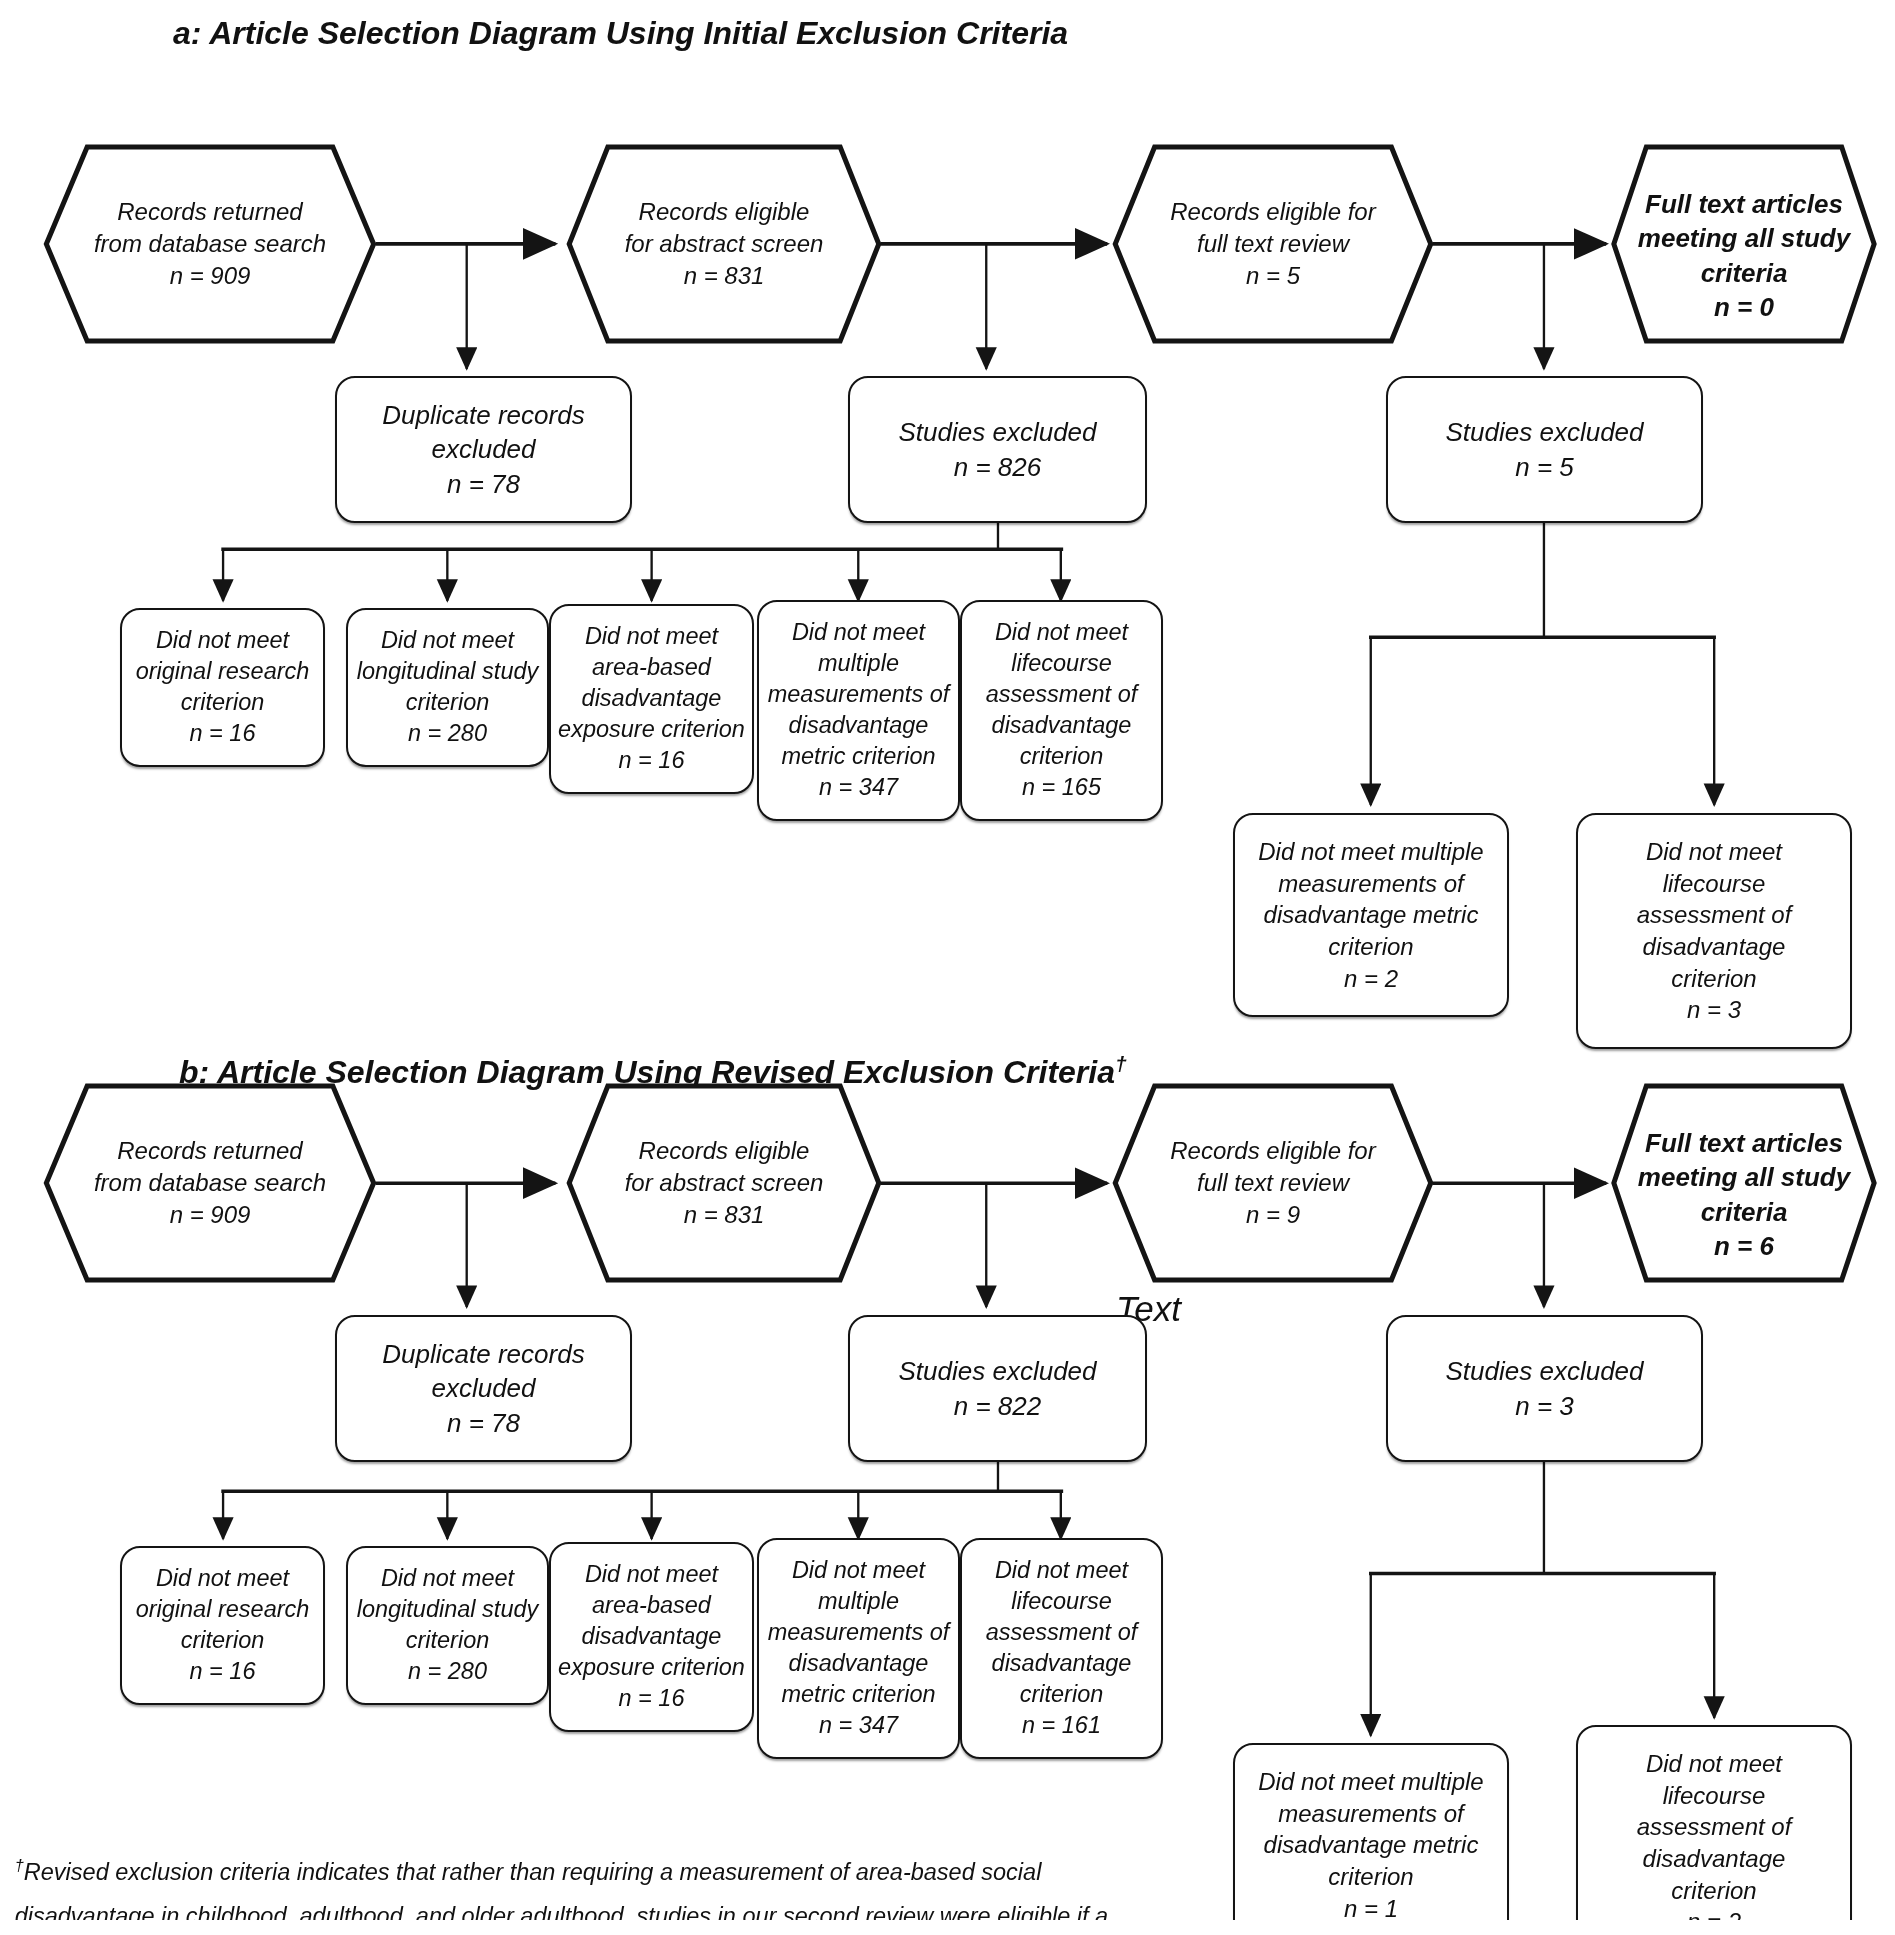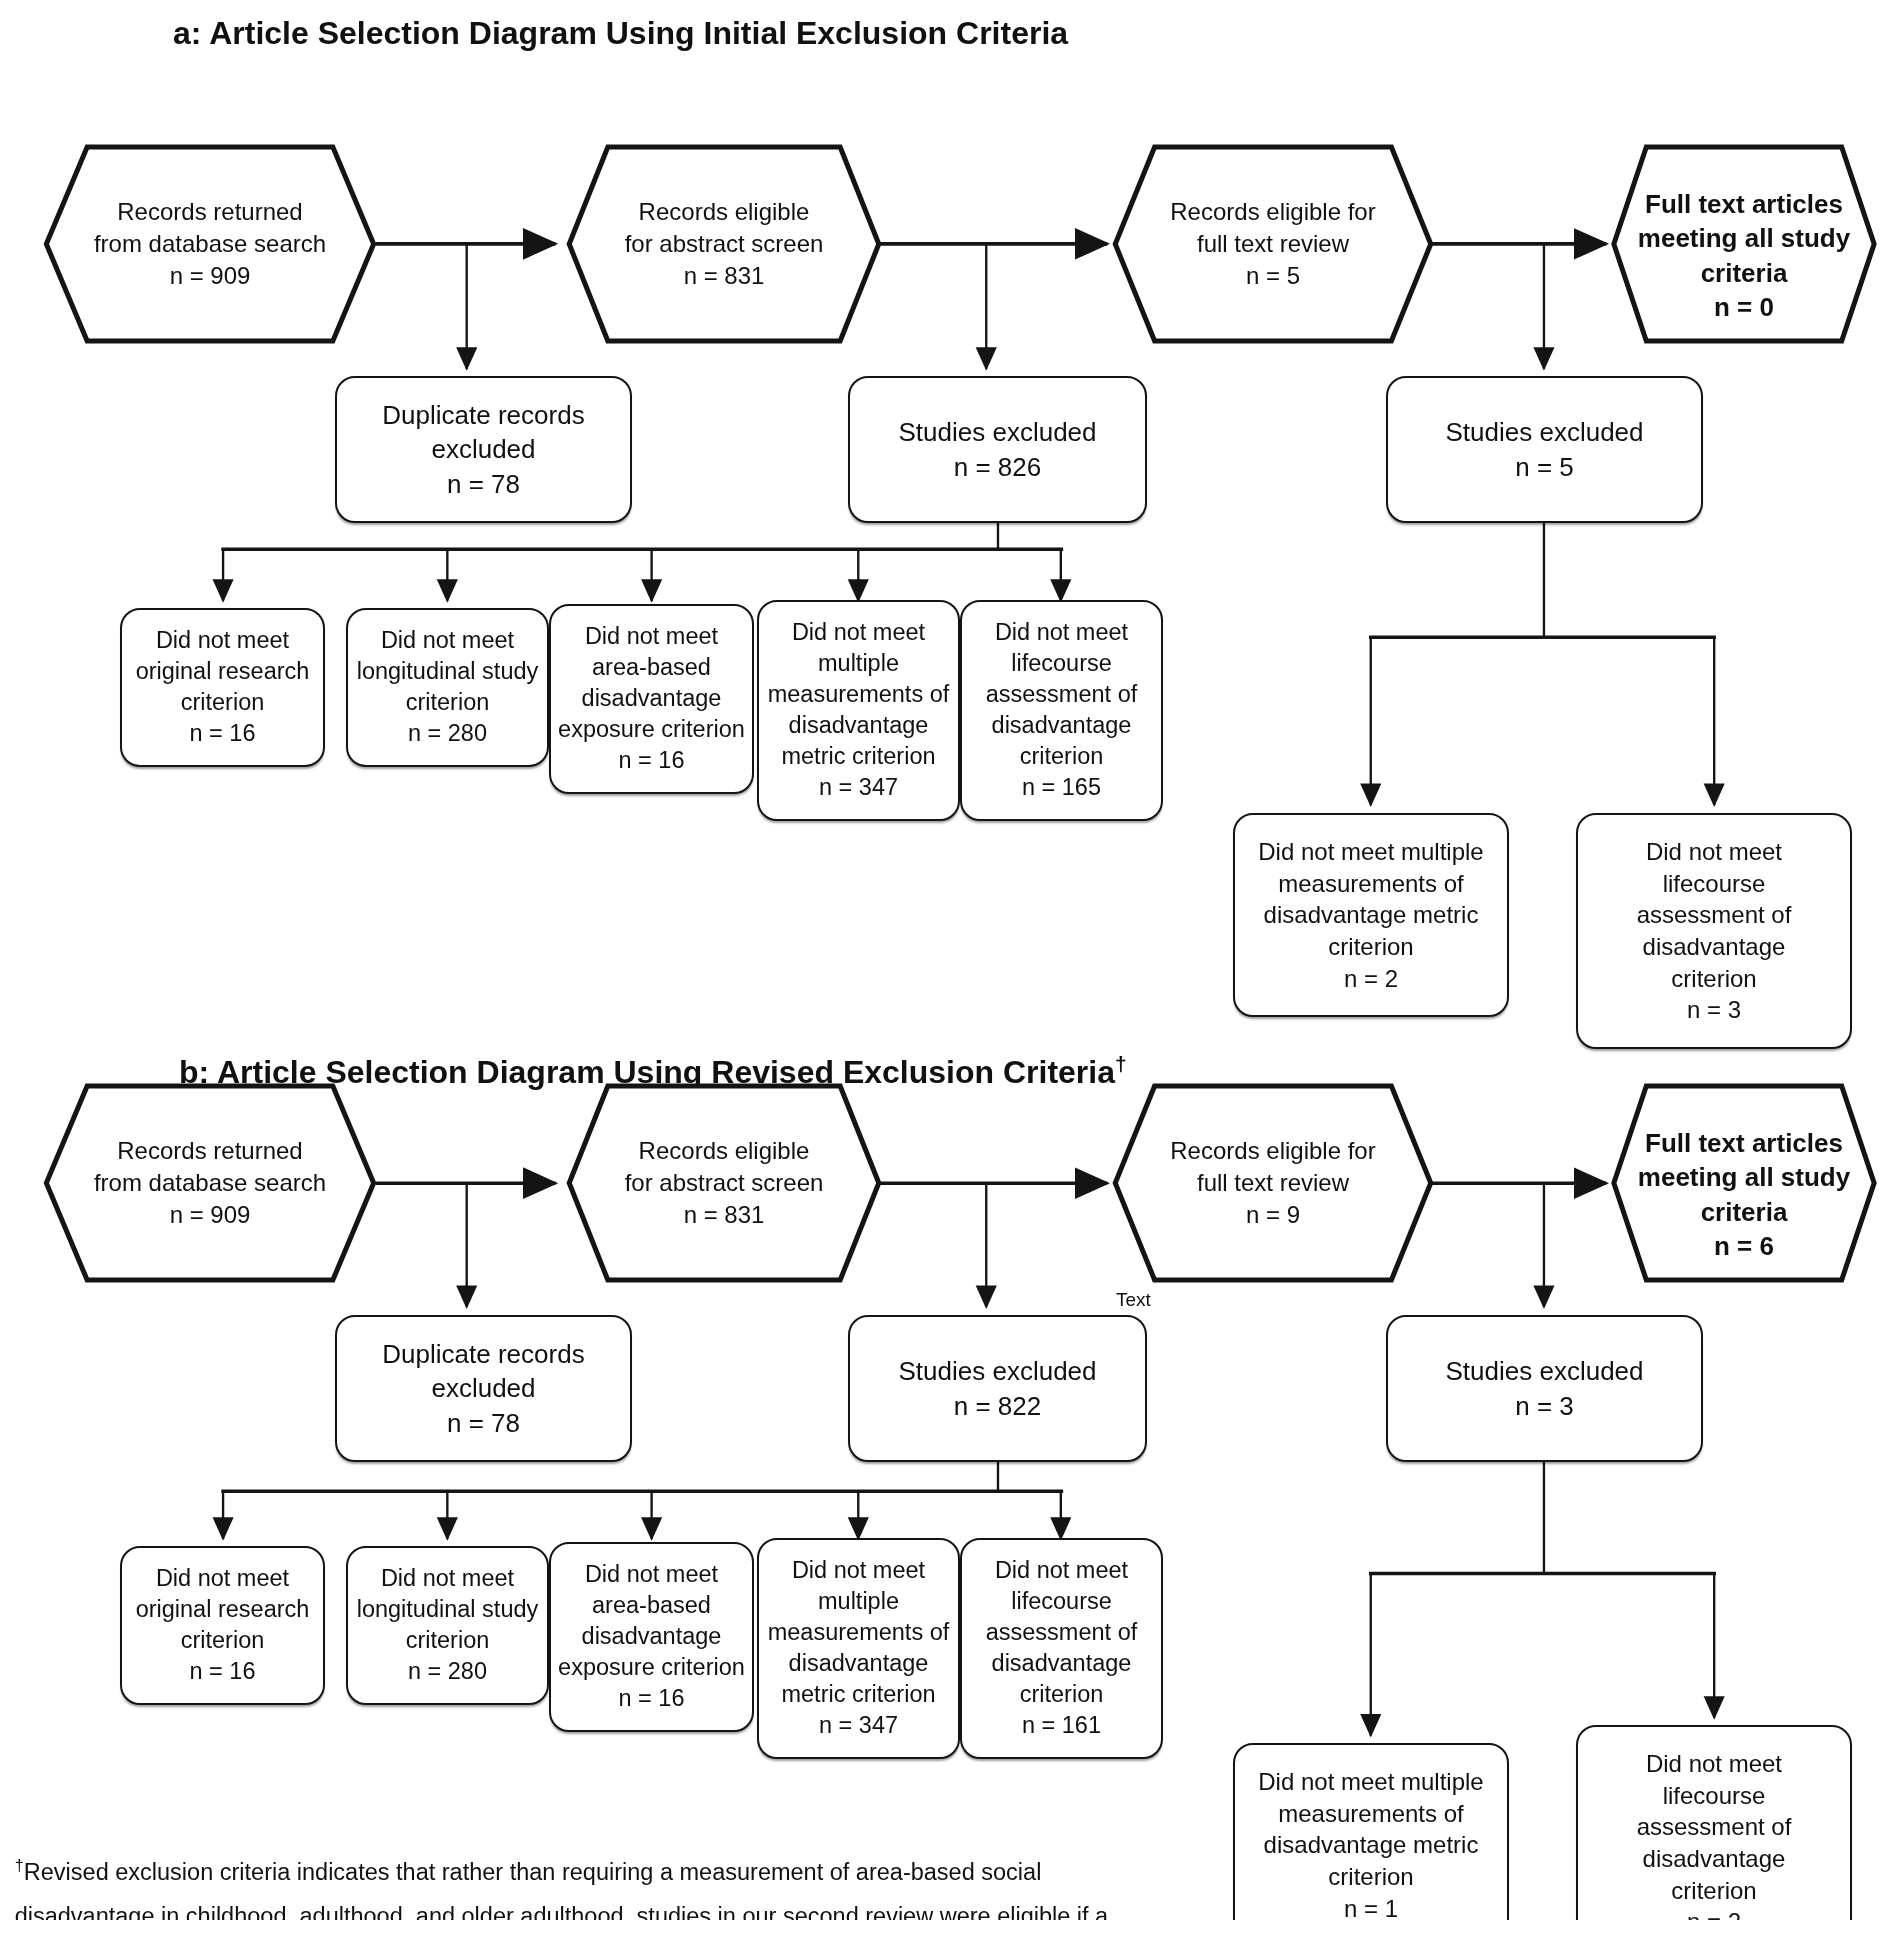--- a/index.html
+++ b/index.html
@@ -5,7 +5,7 @@
   html,body{margin:0;padding:0;background:#fff;}
   #canvas{
     position:relative;width:1895px;height:1920px;background:#ffffff;
-    font-family:"Liberation Sans", sans-serif;color:#111;
+    font-family:"Liberation Sans", sans-serif;color:#111;font-style:italic;
   }
   .title{
     position:absolute;font-size:32px;font-weight:bold;white-space:nowrap;

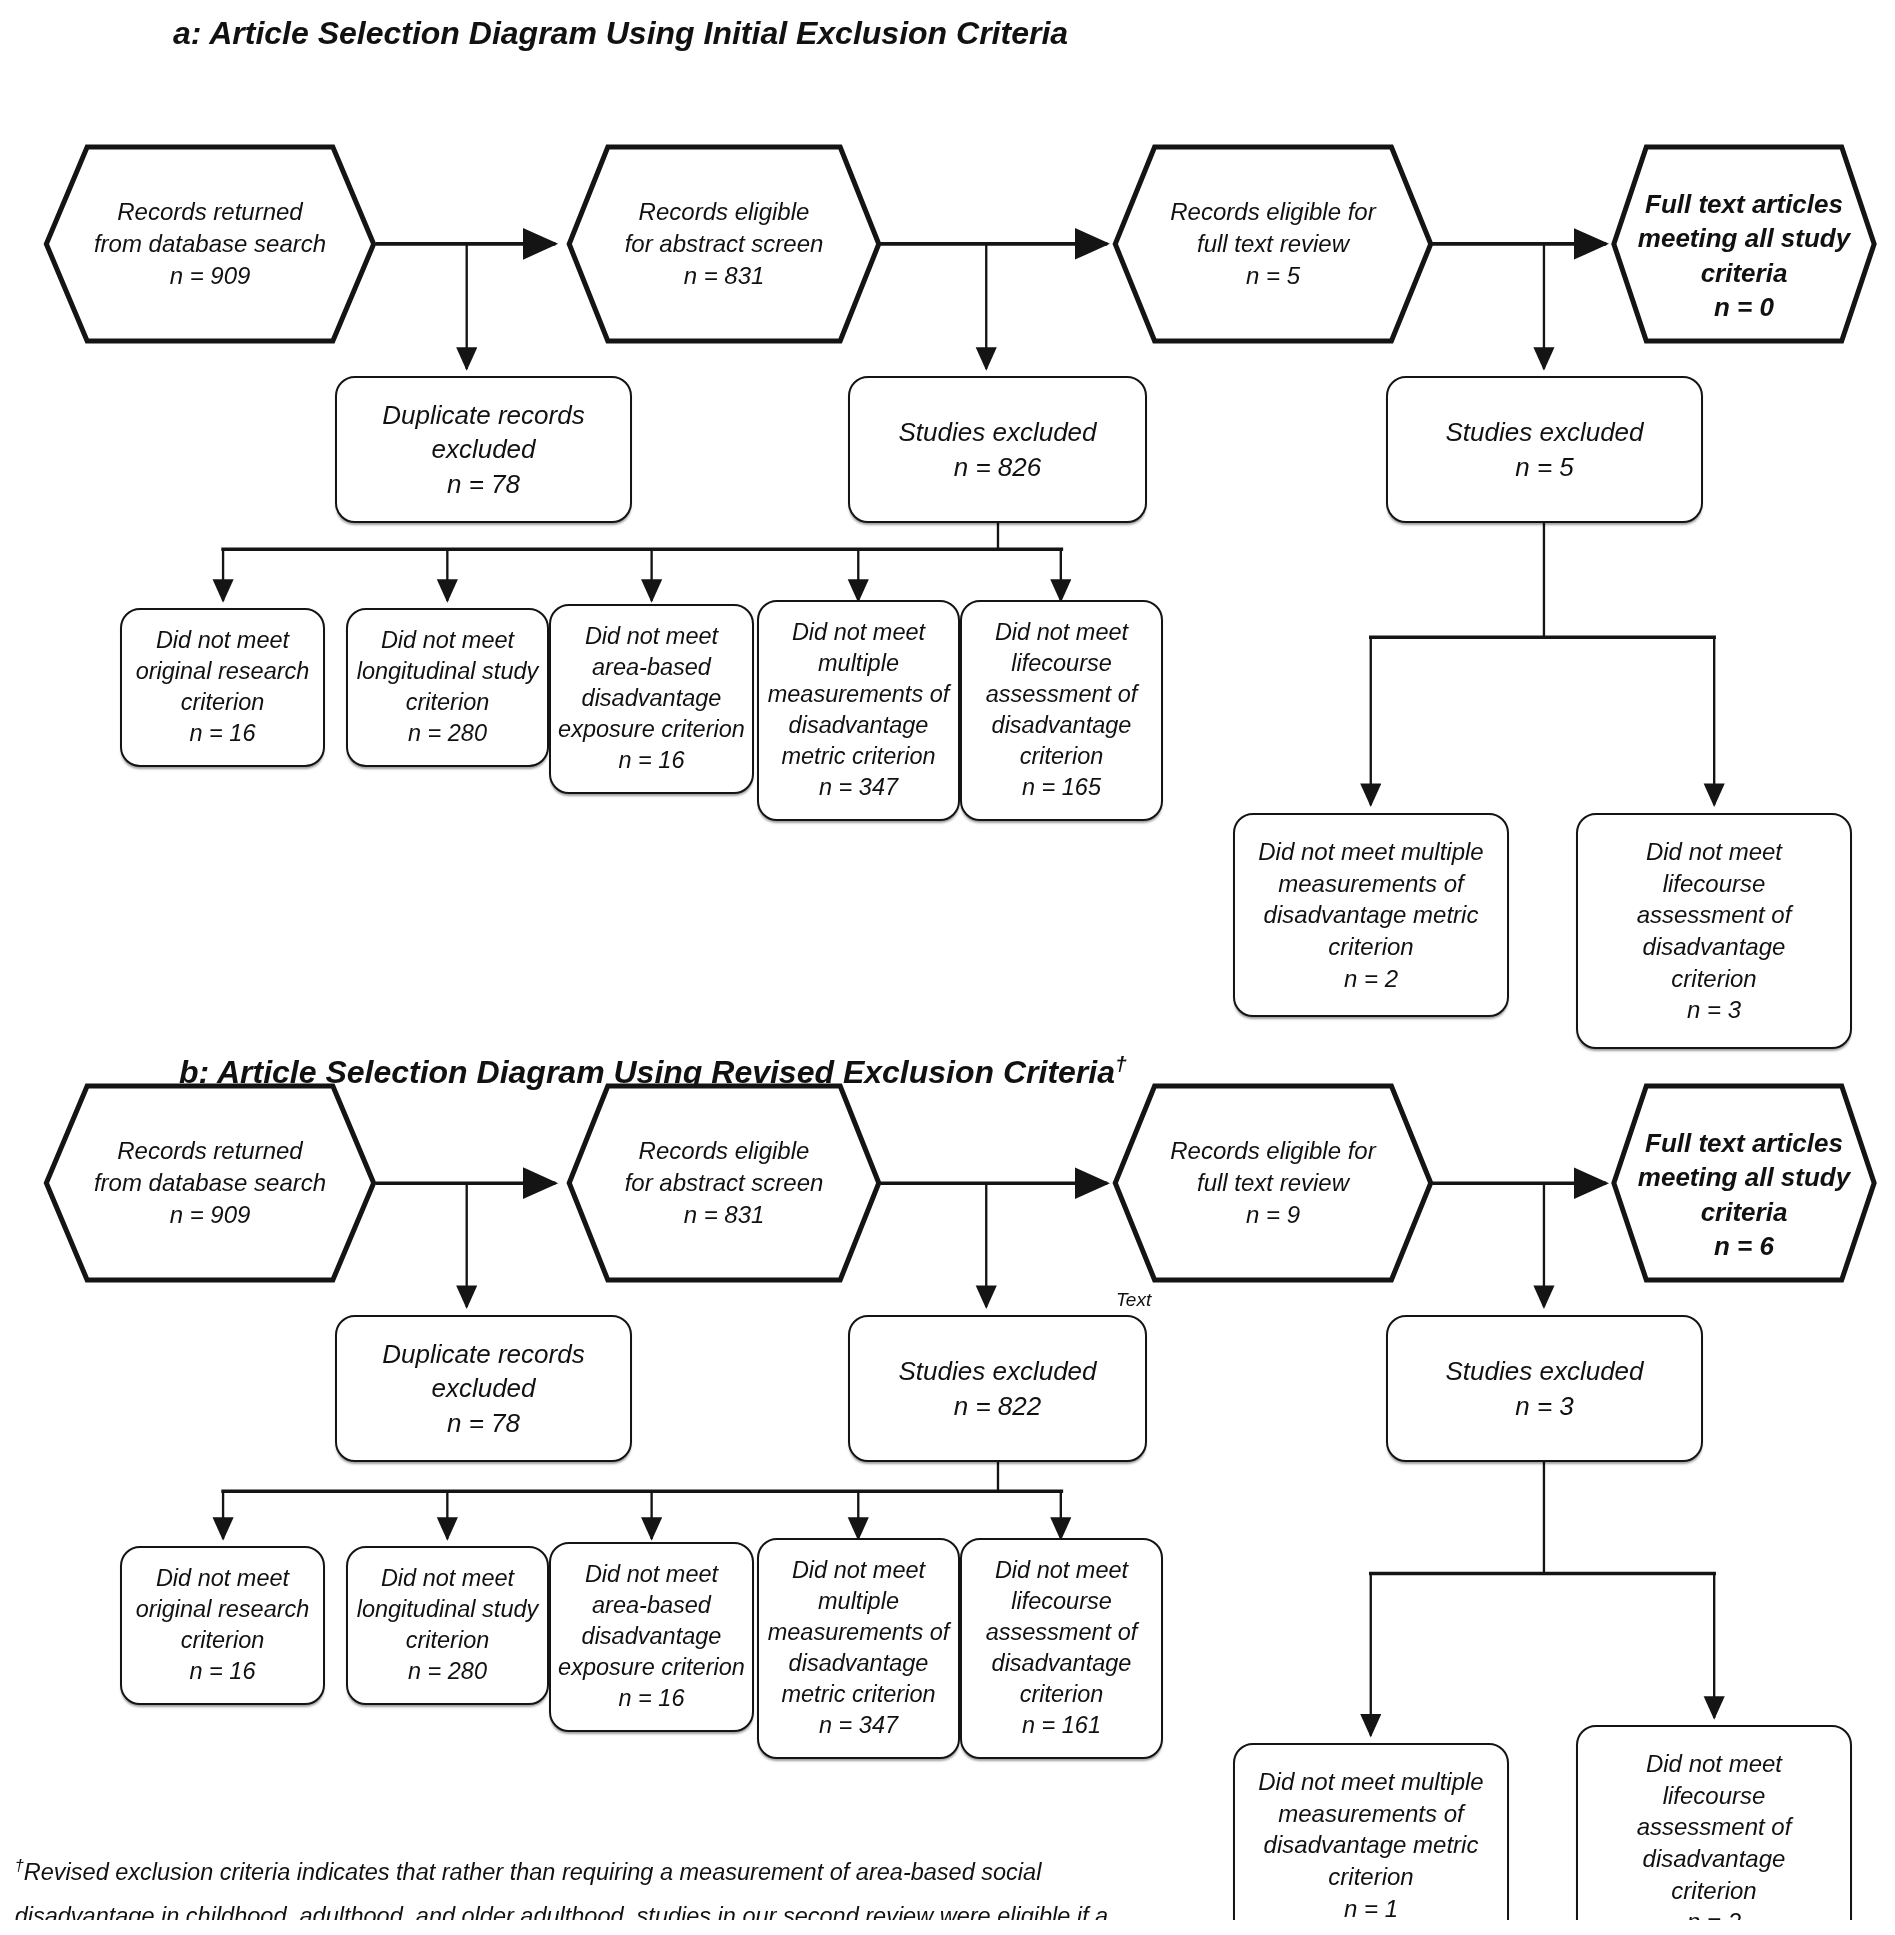--- a/index.html
+++ b/index.html
@@ -32,7 +32,7 @@
   }
   .rbox.crit{font-size:23.5px;padding:15.3px 5.9px;}
   .rbox.sub{font-size:24px;padding:21px 7px;}
-  .plain-label{position:absolute;font-size:19px;white-space:nowrap;}
+  .plain-label{position:absolute;font-size:35px;white-space:nowrap;}
   .footnote{
     position:absolute;font-size:23.5px;line-height:1.9;white-space:pre-line;
   }

